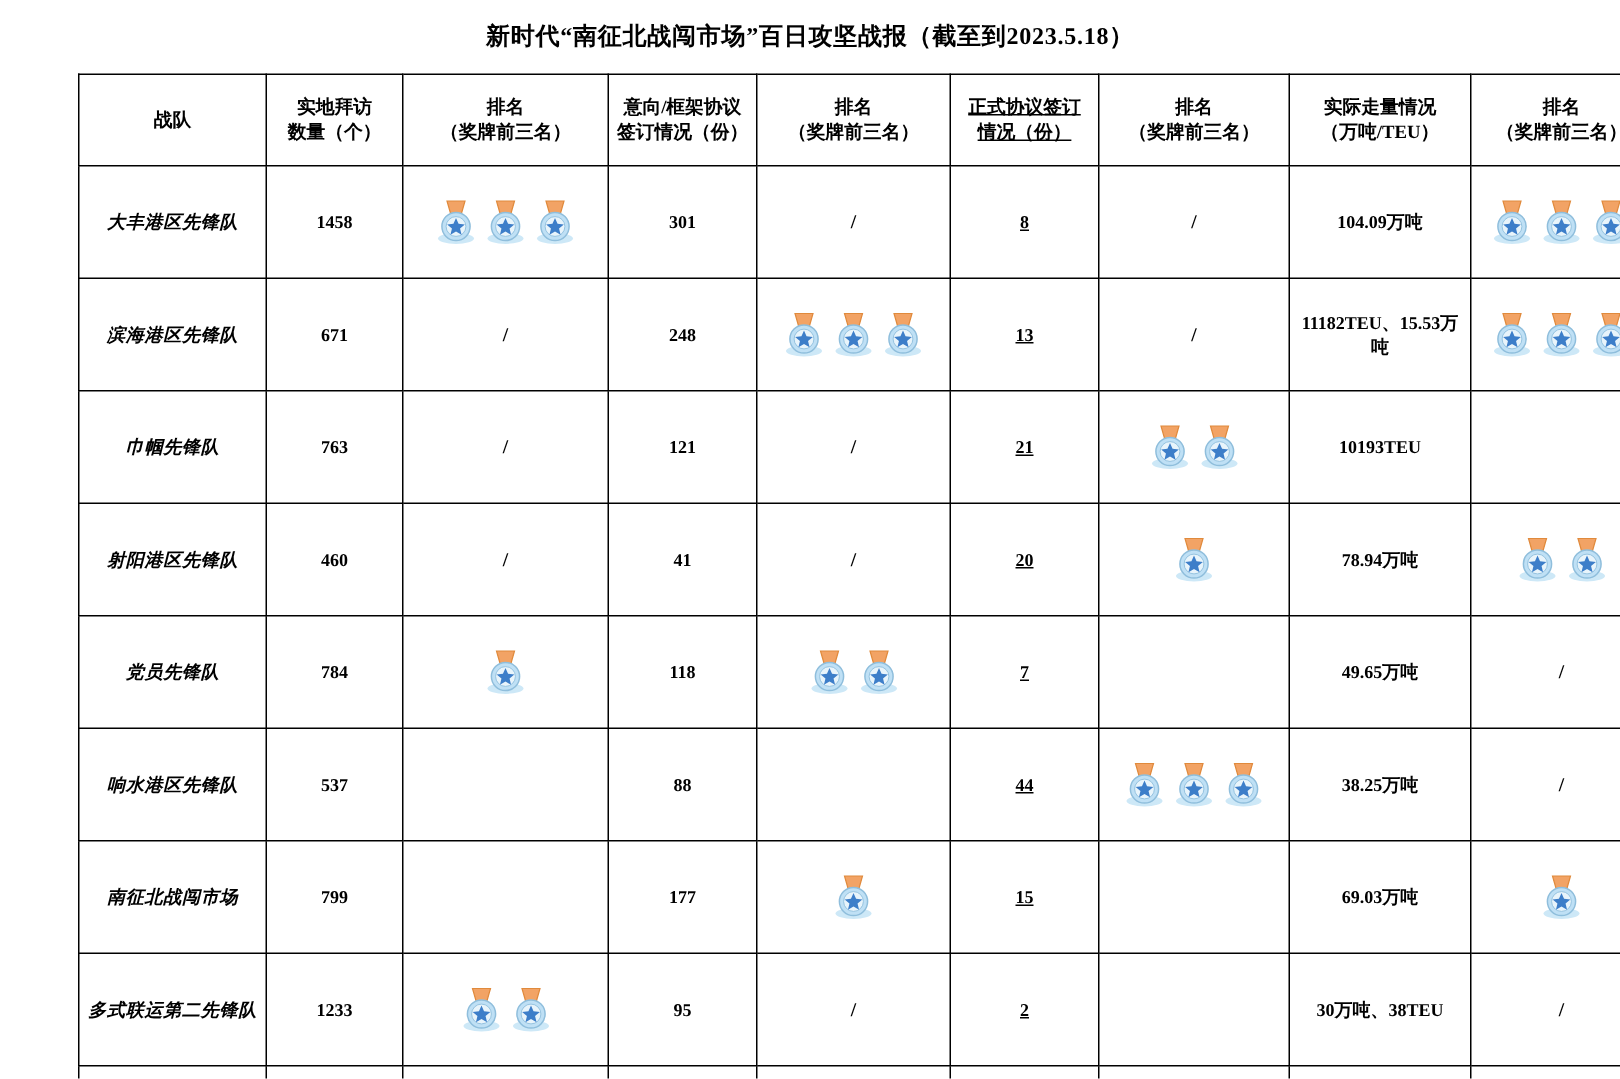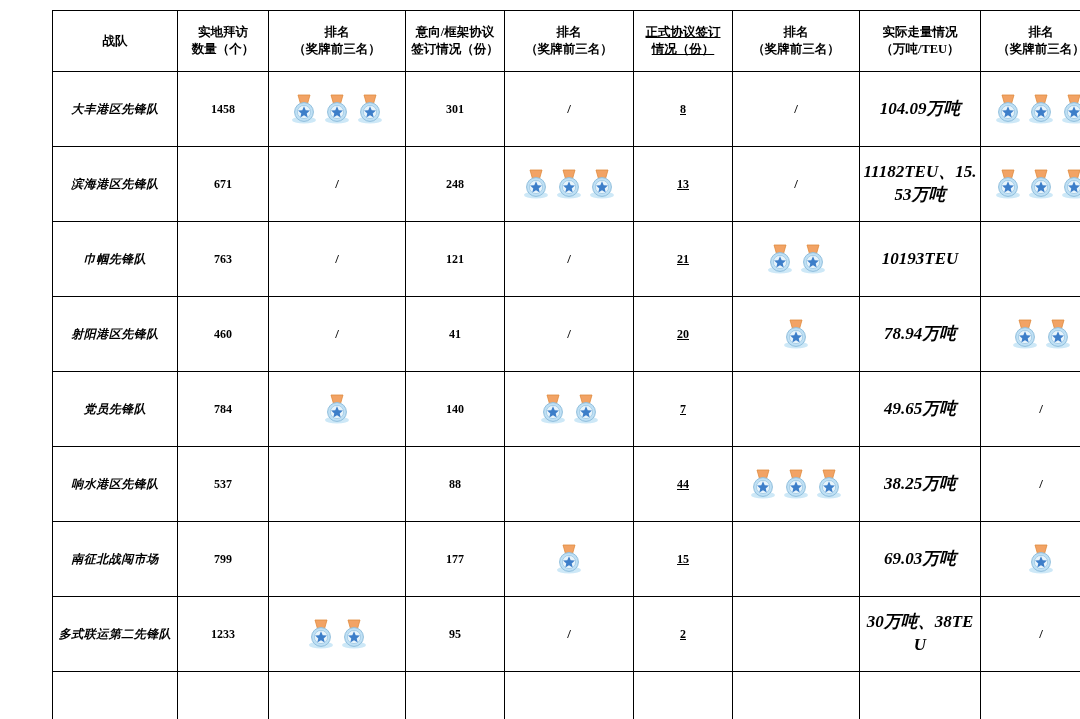--- a/index.html
+++ b/index.html
@@ -81,6 +81,7 @@
 <body>
 
 <div class="page">
+  <div class="doc-title">新时代“南征北战闯市场”百日攻坚战报（截至到2023.5.18）</div>
 
   <table class="report">
     <thead>

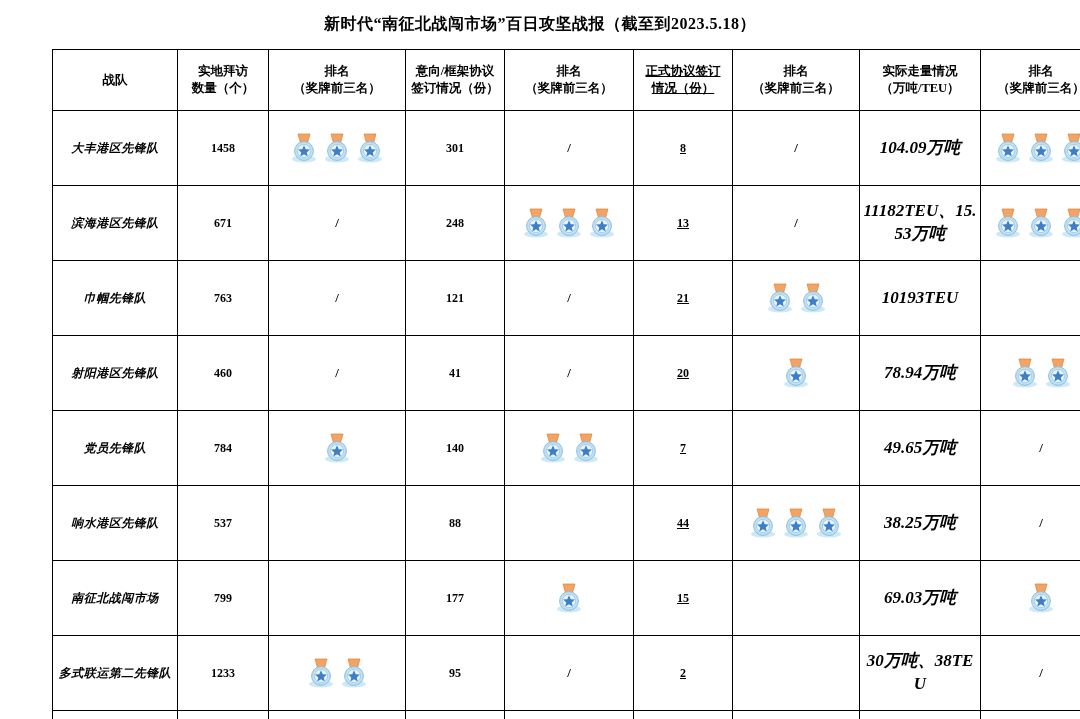--- a/index.html
+++ b/index.html
@@ -75,7 +75,7 @@
   }
   .slash { font-size: 13px; font-weight: bold; }
   .team-name { letter-spacing: 0.5px; font-style: italic; }
-  .vol-text { font-size: 17px; font-style: italic; }
+  .vol-text { font-size: 12px; }
 </style>
 </head>
 <body>

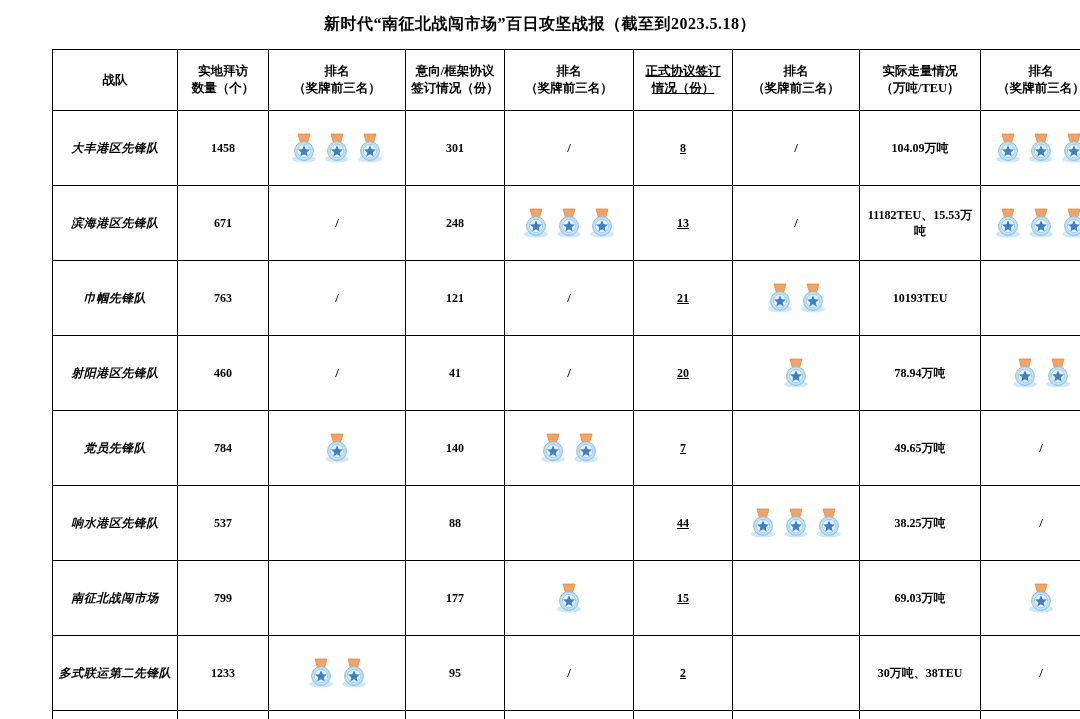--- a/index.html
+++ b/index.html
@@ -323,7 +323,7 @@
                 </svg></span>
             </div>
           </td>
-          <td class="col-intent"><span>140</span></td>
+          <td class="col-intent"><span>118</span></td>
           <td class="col-rank2">
             <div class="medals">
               <span class="medal"><svg viewBox="0 0 30 32" width="30" height="32">

